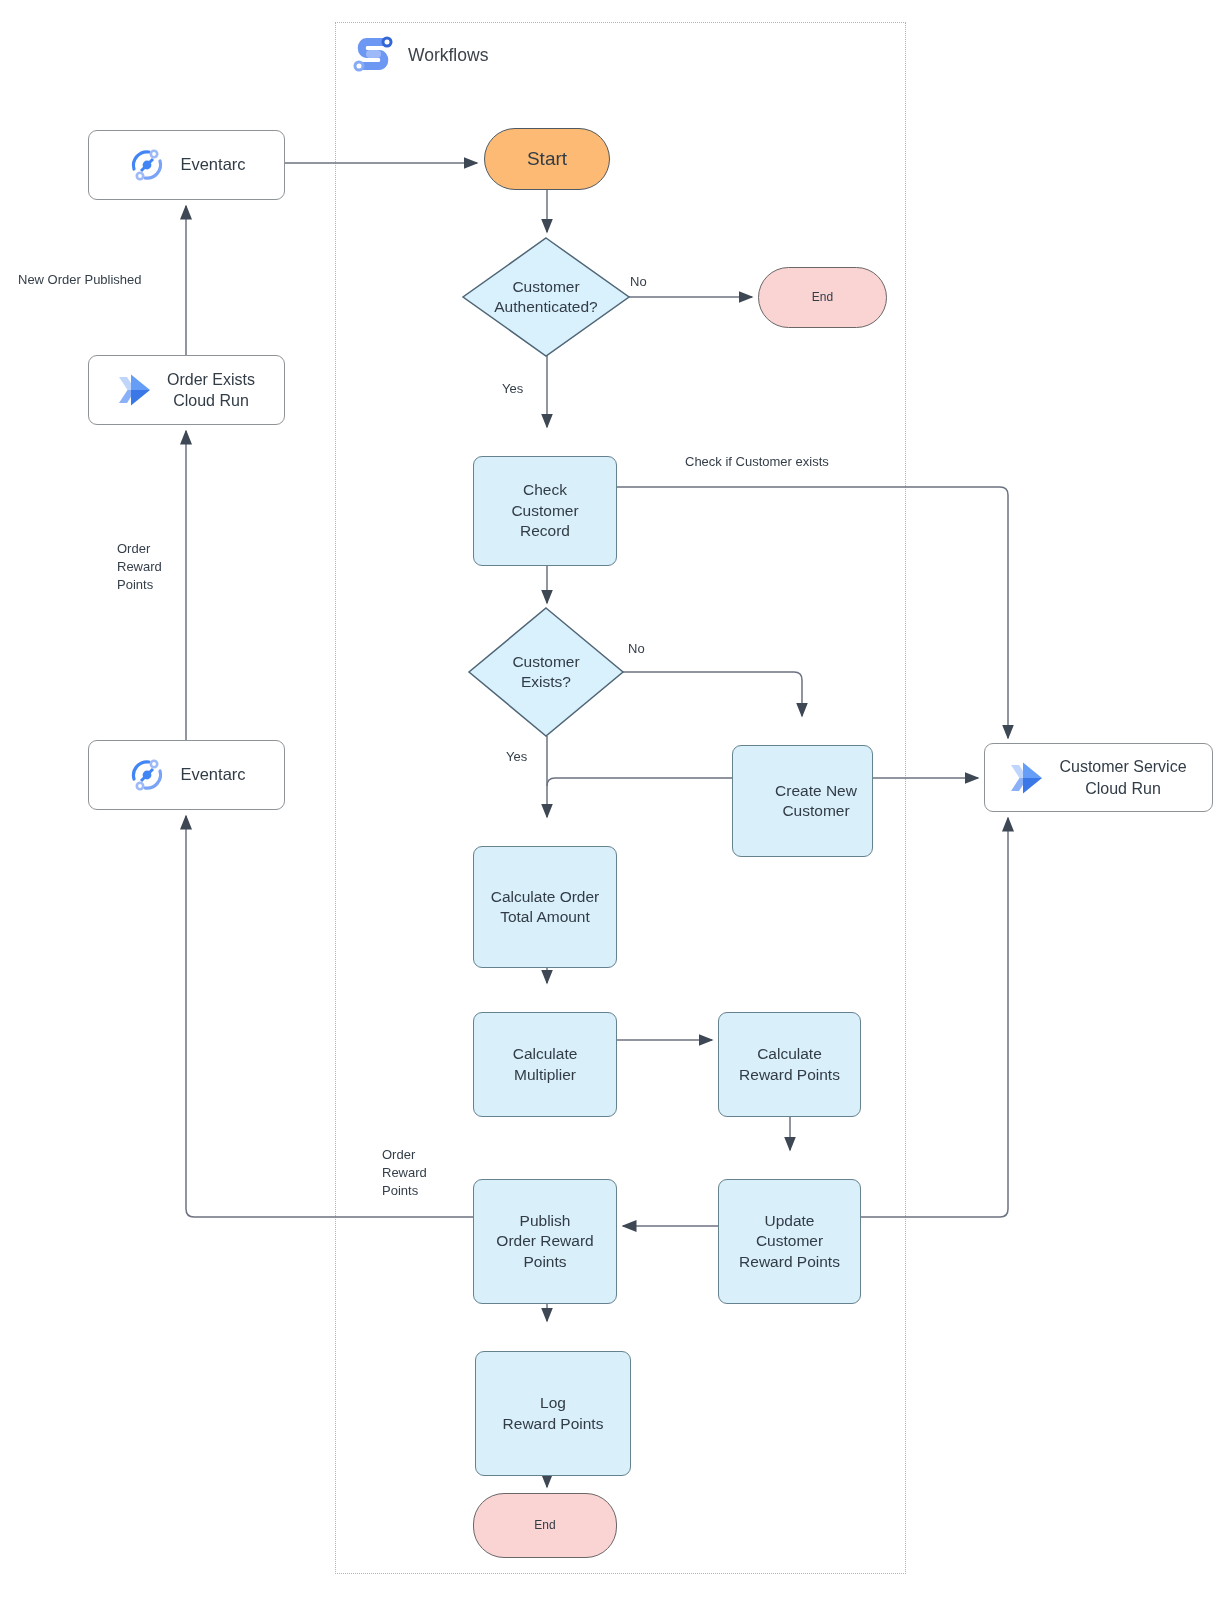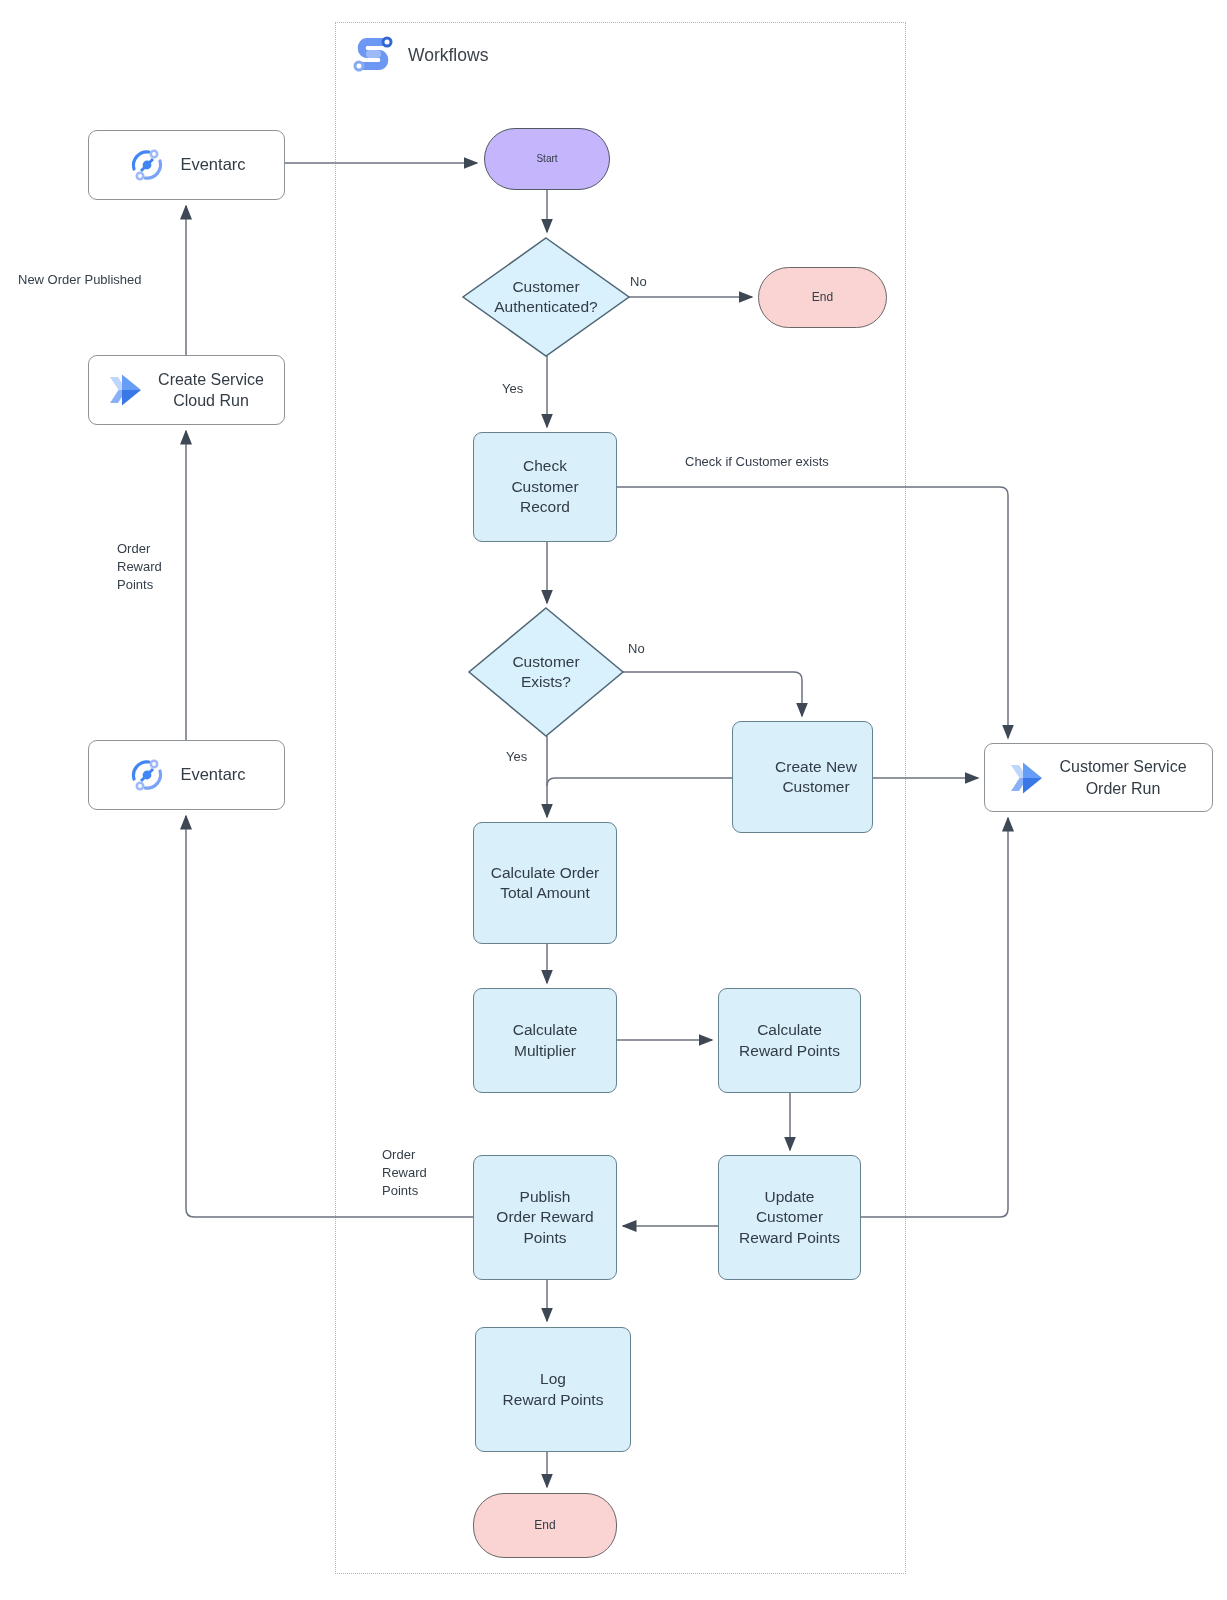--- a/index.html
+++ b/index.html
@@ -14,7 +14,7 @@
   .node{position:absolute;z-index:2;display:flex;align-items:center;justify-content:center;
     text-align:center;box-sizing:border-box;white-space:pre-line;line-height:1.32;}
   .proc{background:#d9effa;border:1.5px solid #66828f;border-radius:9px;font-size:15.5px;}
-  .pill-start{background:#c4b5fd;border:1.5px solid #4e5a63;border-radius:31px;font-size:10px;}
+  .pill-start{background:#fdba74;border:1.5px solid #4e5a63;border-radius:31px;font-size:19px;}
   .pill-end{background:#f9d4d3;border:1.5px solid #6b6767;border-radius:31px;font-size:12px;}
   .service{background:#ffffff;border:1.5px solid #8e9398;border-radius:9px;gap:13px;
     font-size:16.5px;display:flex;align-items:center;justify-content:center;}

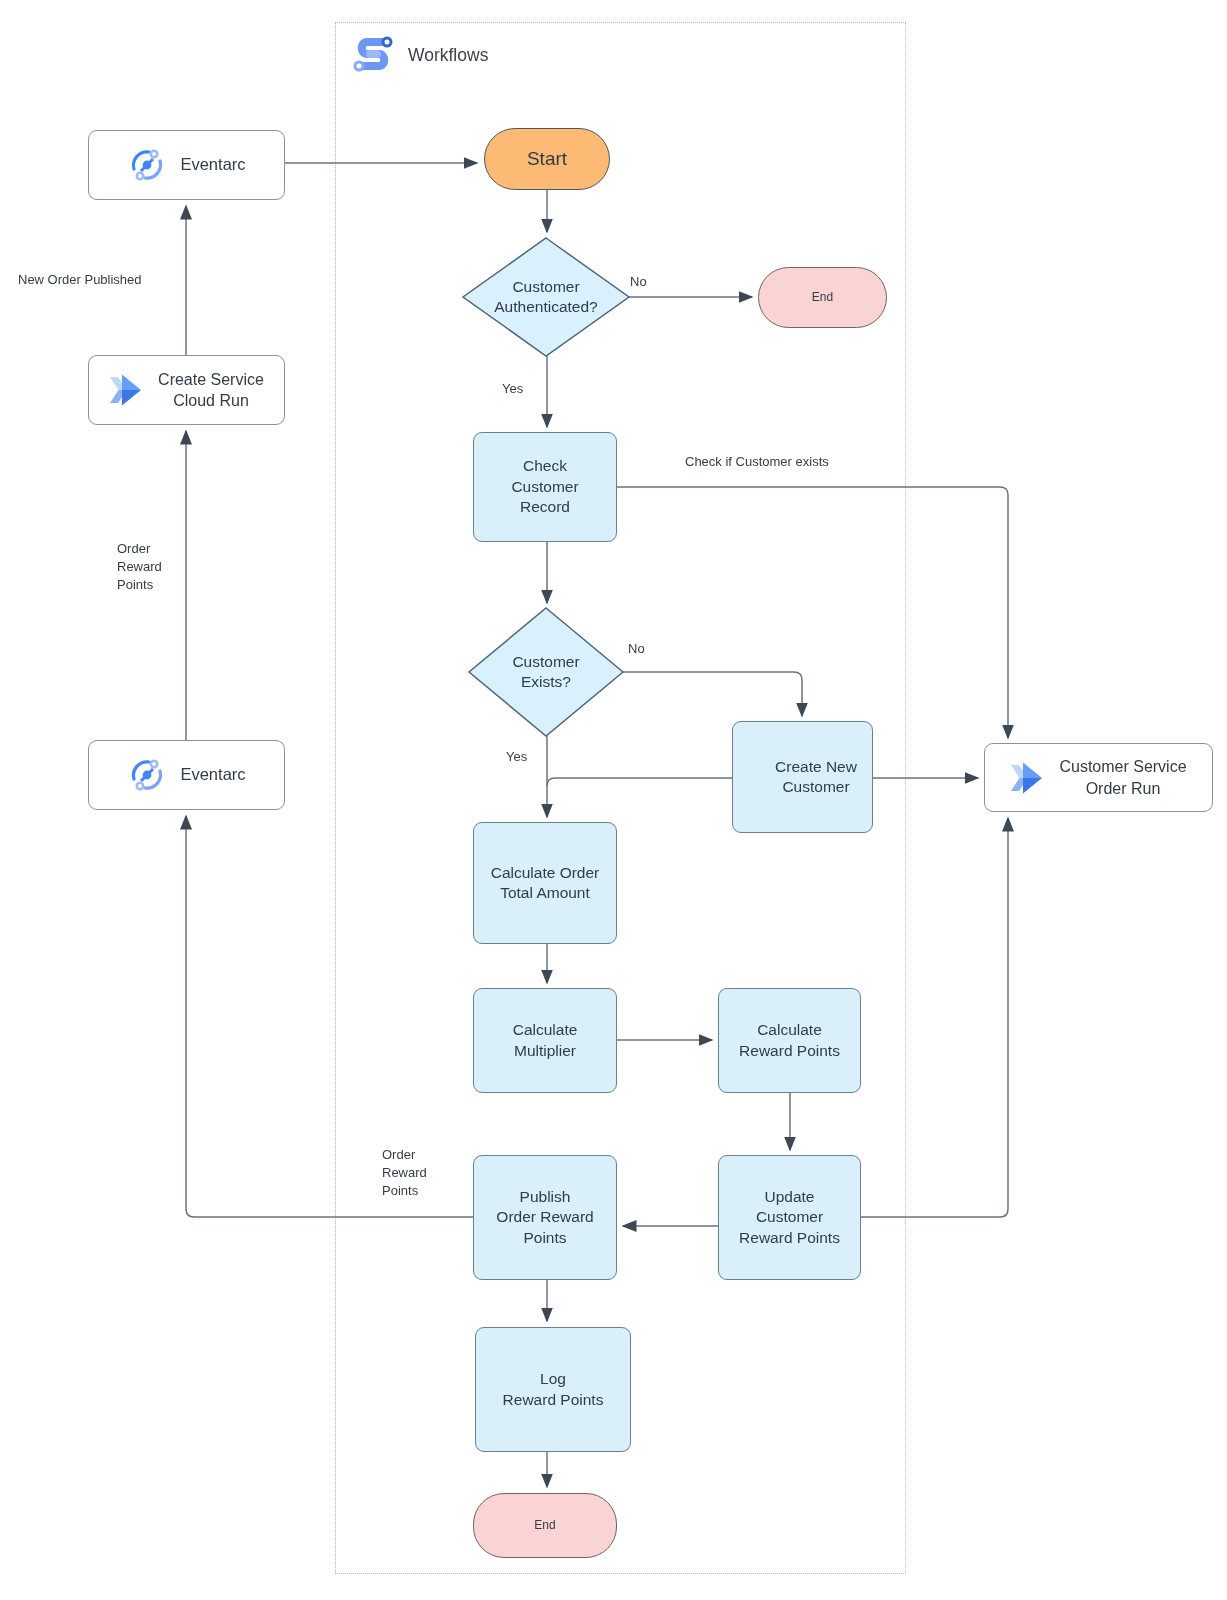--- a/index.html
+++ b/index.html
@@ -138,7 +138,7 @@
       <polygon points="13,0.5 32,16 13,16" fill="#669df6"></polygon>
       <polygon points="13,16 32,16 13,31.5" fill="#3b78e7"></polygon>
     </svg>
-    <span>Create Service
+    <span>Order Exists
 Cloud Run</span>
   </div>
 

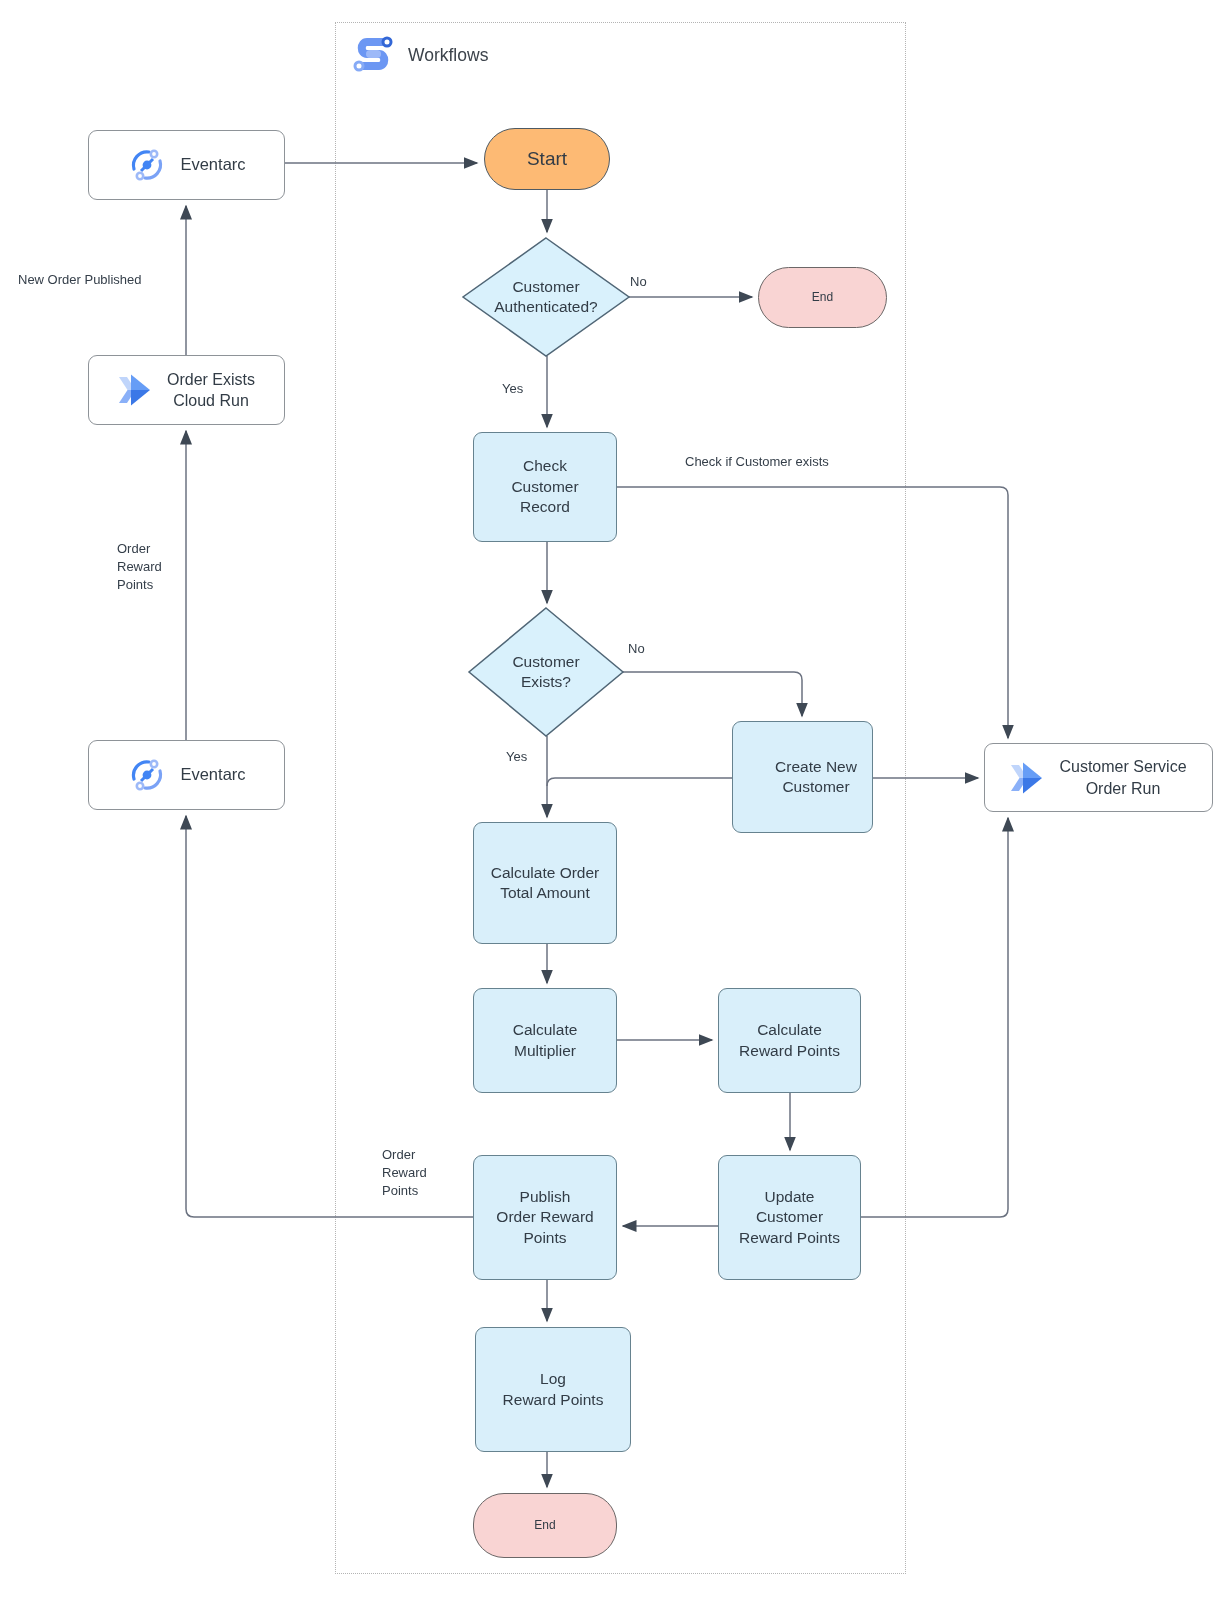--- a/index.html
+++ b/index.html
@@ -13,7 +13,7 @@
   #wires{position:absolute;left:0;top:0;z-index:1;}
   .node{position:absolute;z-index:2;display:flex;align-items:center;justify-content:center;
     text-align:center;box-sizing:border-box;white-space:pre-line;line-height:1.32;}
-  .proc{background:#d9effa;border:1.5px solid #66828f;border-radius:9px;font-size:15.5px;}
+  .proc{background:#d9effa;border:1.5px solid #66828f;border-radius:9px;font-size:15.5px;margin-top:24px;}
   .pill-start{background:#fdba74;border:1.5px solid #4e5a63;border-radius:31px;font-size:19px;}
   .pill-end{background:#f9d4d3;border:1.5px solid #6b6767;border-radius:31px;font-size:12px;}
   .service{background:#ffffff;border:1.5px solid #8e9398;border-radius:9px;gap:13px;

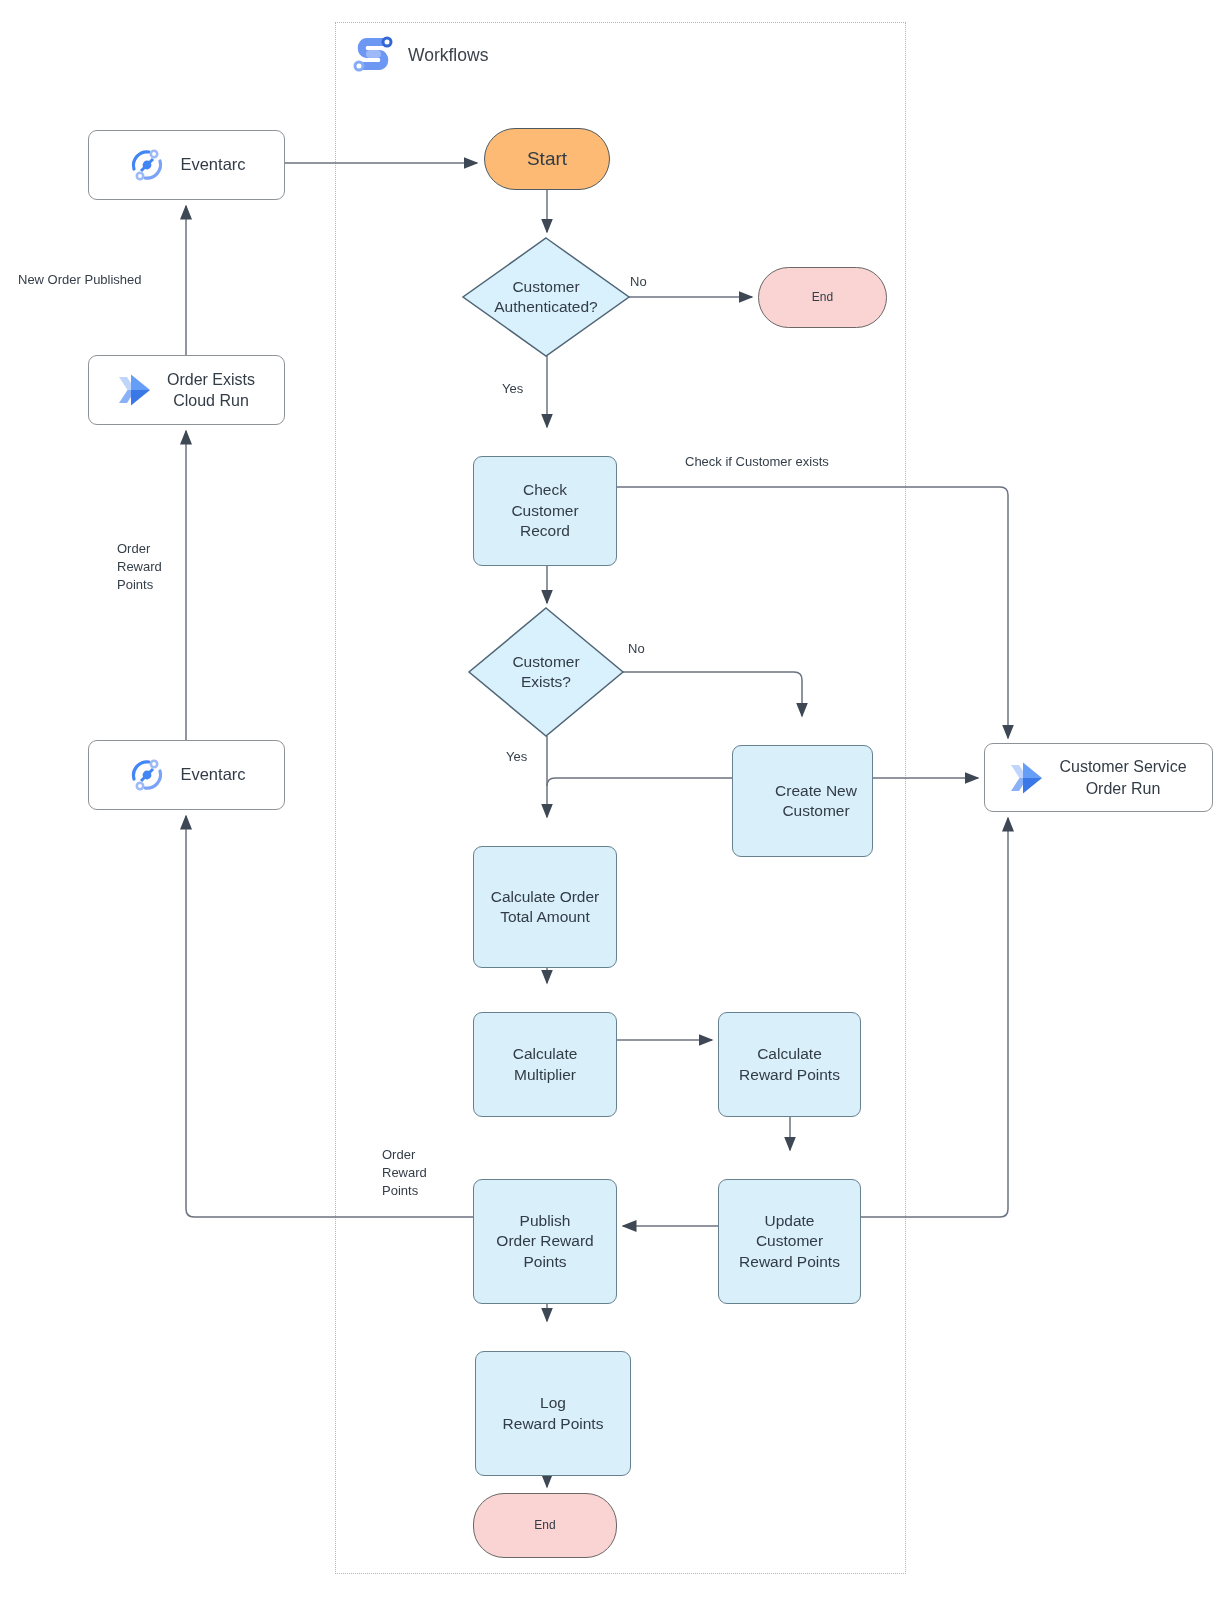--- a/index.html
+++ b/index.html
@@ -162,7 +162,7 @@
       <polygon points="13,16 32,16 13,31.5" fill="#3b78e7"></polygon>
     </svg>
     <span>Customer Service
-Order Run</span>
+Cloud Run</span>
   </div>
 
   <div class="node pill-start" style="left:484px;top:128px;width:126px;height:62px;">Start</div>

